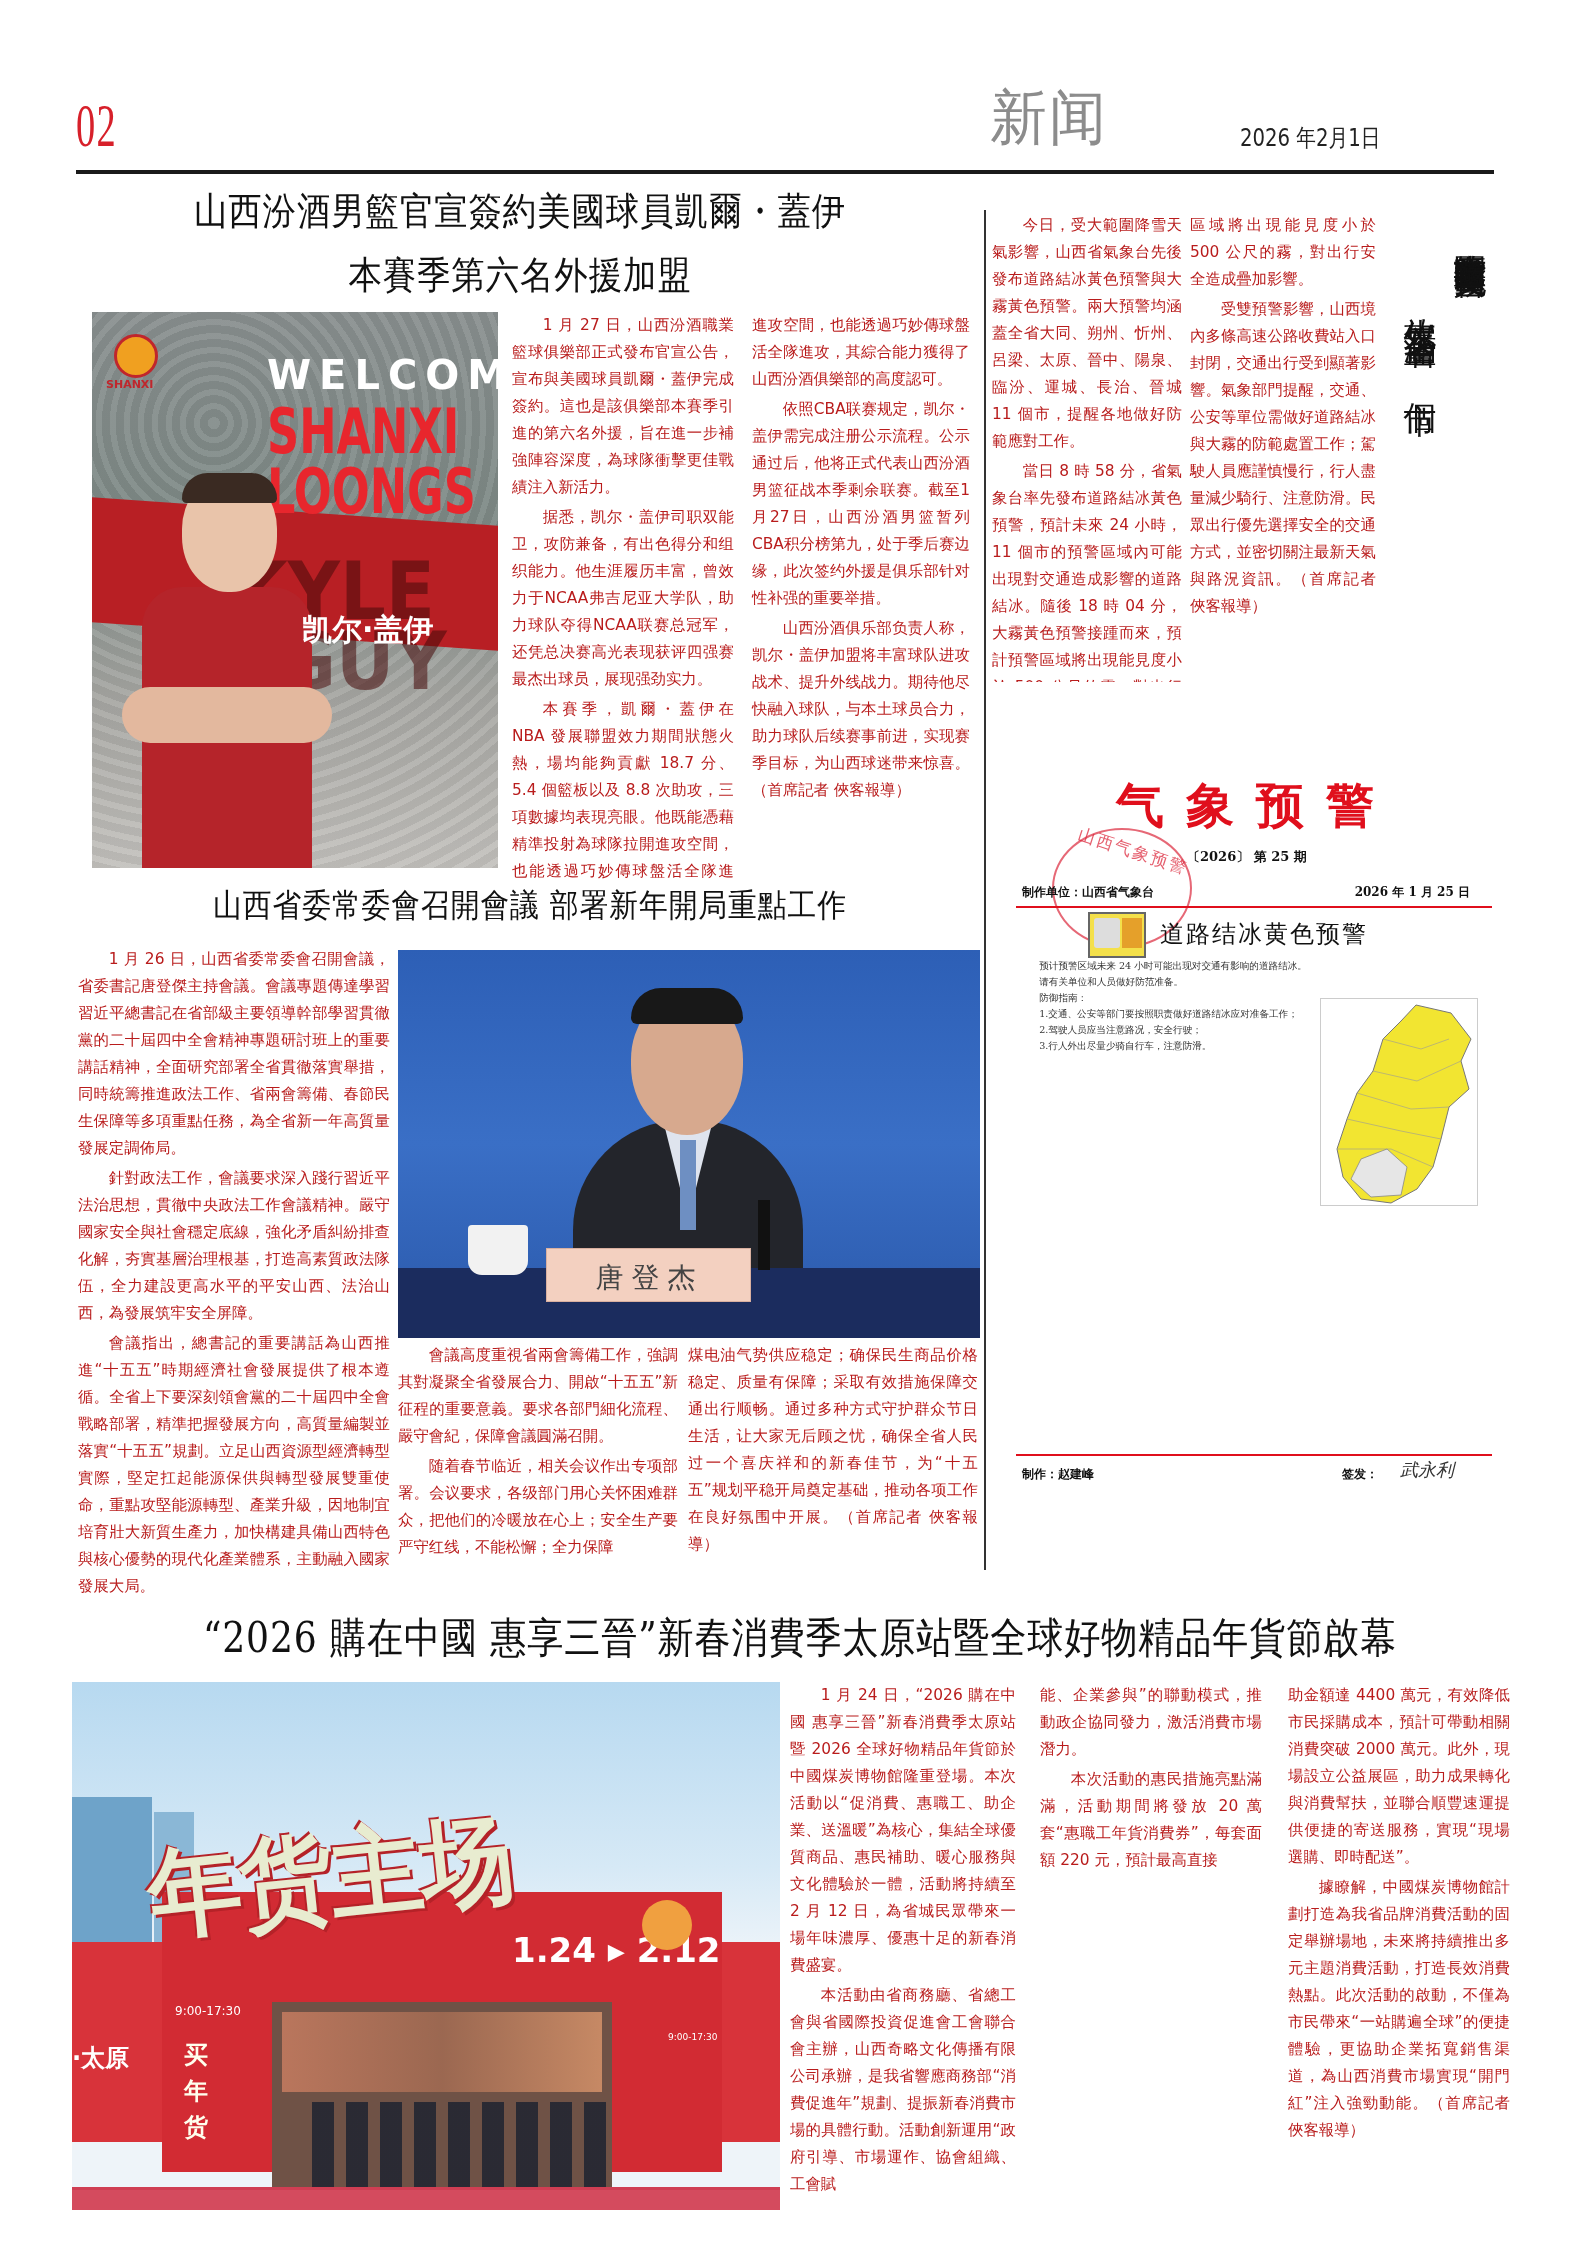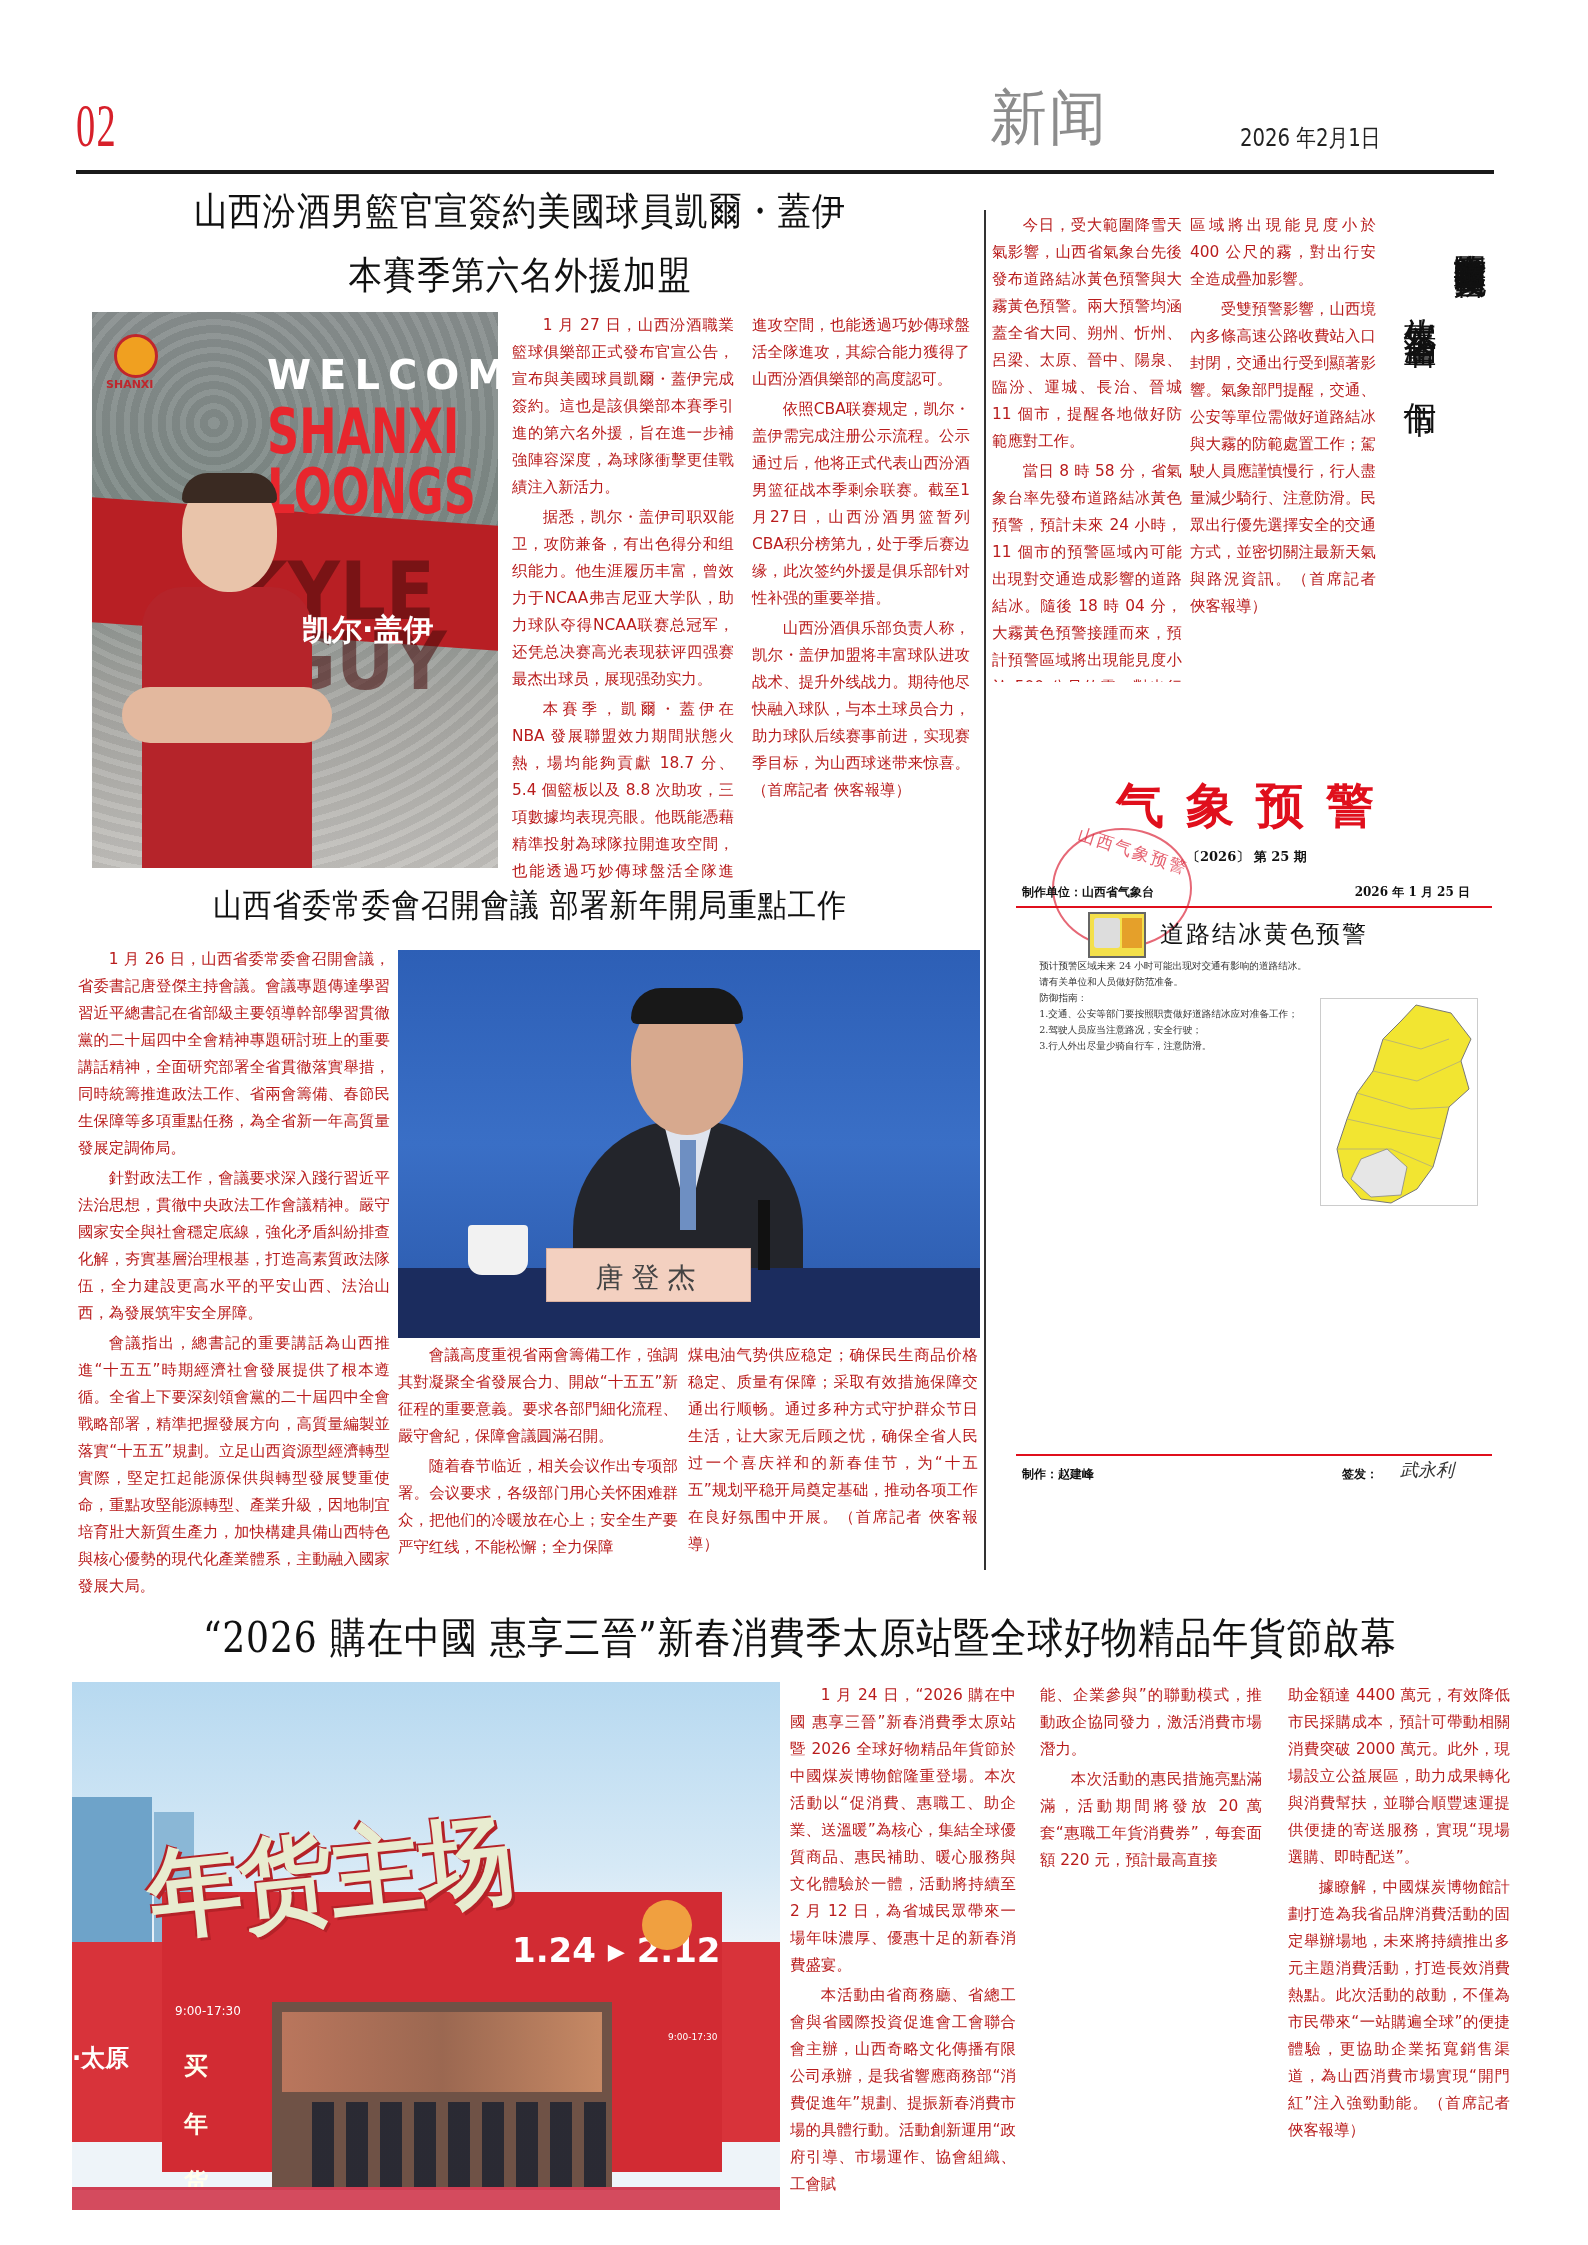--- a/index.html
+++ b/index.html
@@ -155,7 +155,7 @@
   <p style="height:224px;overflow:hidden;">當日 8 時 58 分，省氣象台率先發布道路結冰黃色預警，預計未來 24 小時，11 個市的預警區域內可能出現對交通造成影響的道路結冰。隨後 18 時 04 分，大霧黃色預警接踵而來，預計預警區域將出現能見度小於 500 公尺的霧，對出行安全造成疊加影響。</p>
 </div>
 <div class="abs col" style="left:1190px; top:212px; width:186px;">
-  <p class="cont">區域將出現能見度小於 400 公尺的霧，對出行安全造成疊加影響。</p>
+  <p class="cont">區域將出現能見度小於 500 公尺的霧，對出行安全造成疊加影響。</p>
   <p>受雙預警影響，山西境內多條高速公路收費站入口封閉，交通出行受到顯著影響。氣象部門提醒，交通、公安等單位需做好道路結冰與大霧的防範處置工作；駕駛人員應謹慎慢行，行人盡量減少騎行、注意防滑。民眾出行優先選擇安全的交通方式，並密切關注最新天氣與路況資訊。（首席記者 俠客報導）</p>
 </div>
 <div class="abs vert-title vt1">大範圍降雪導致山西雙黃色預警</div>

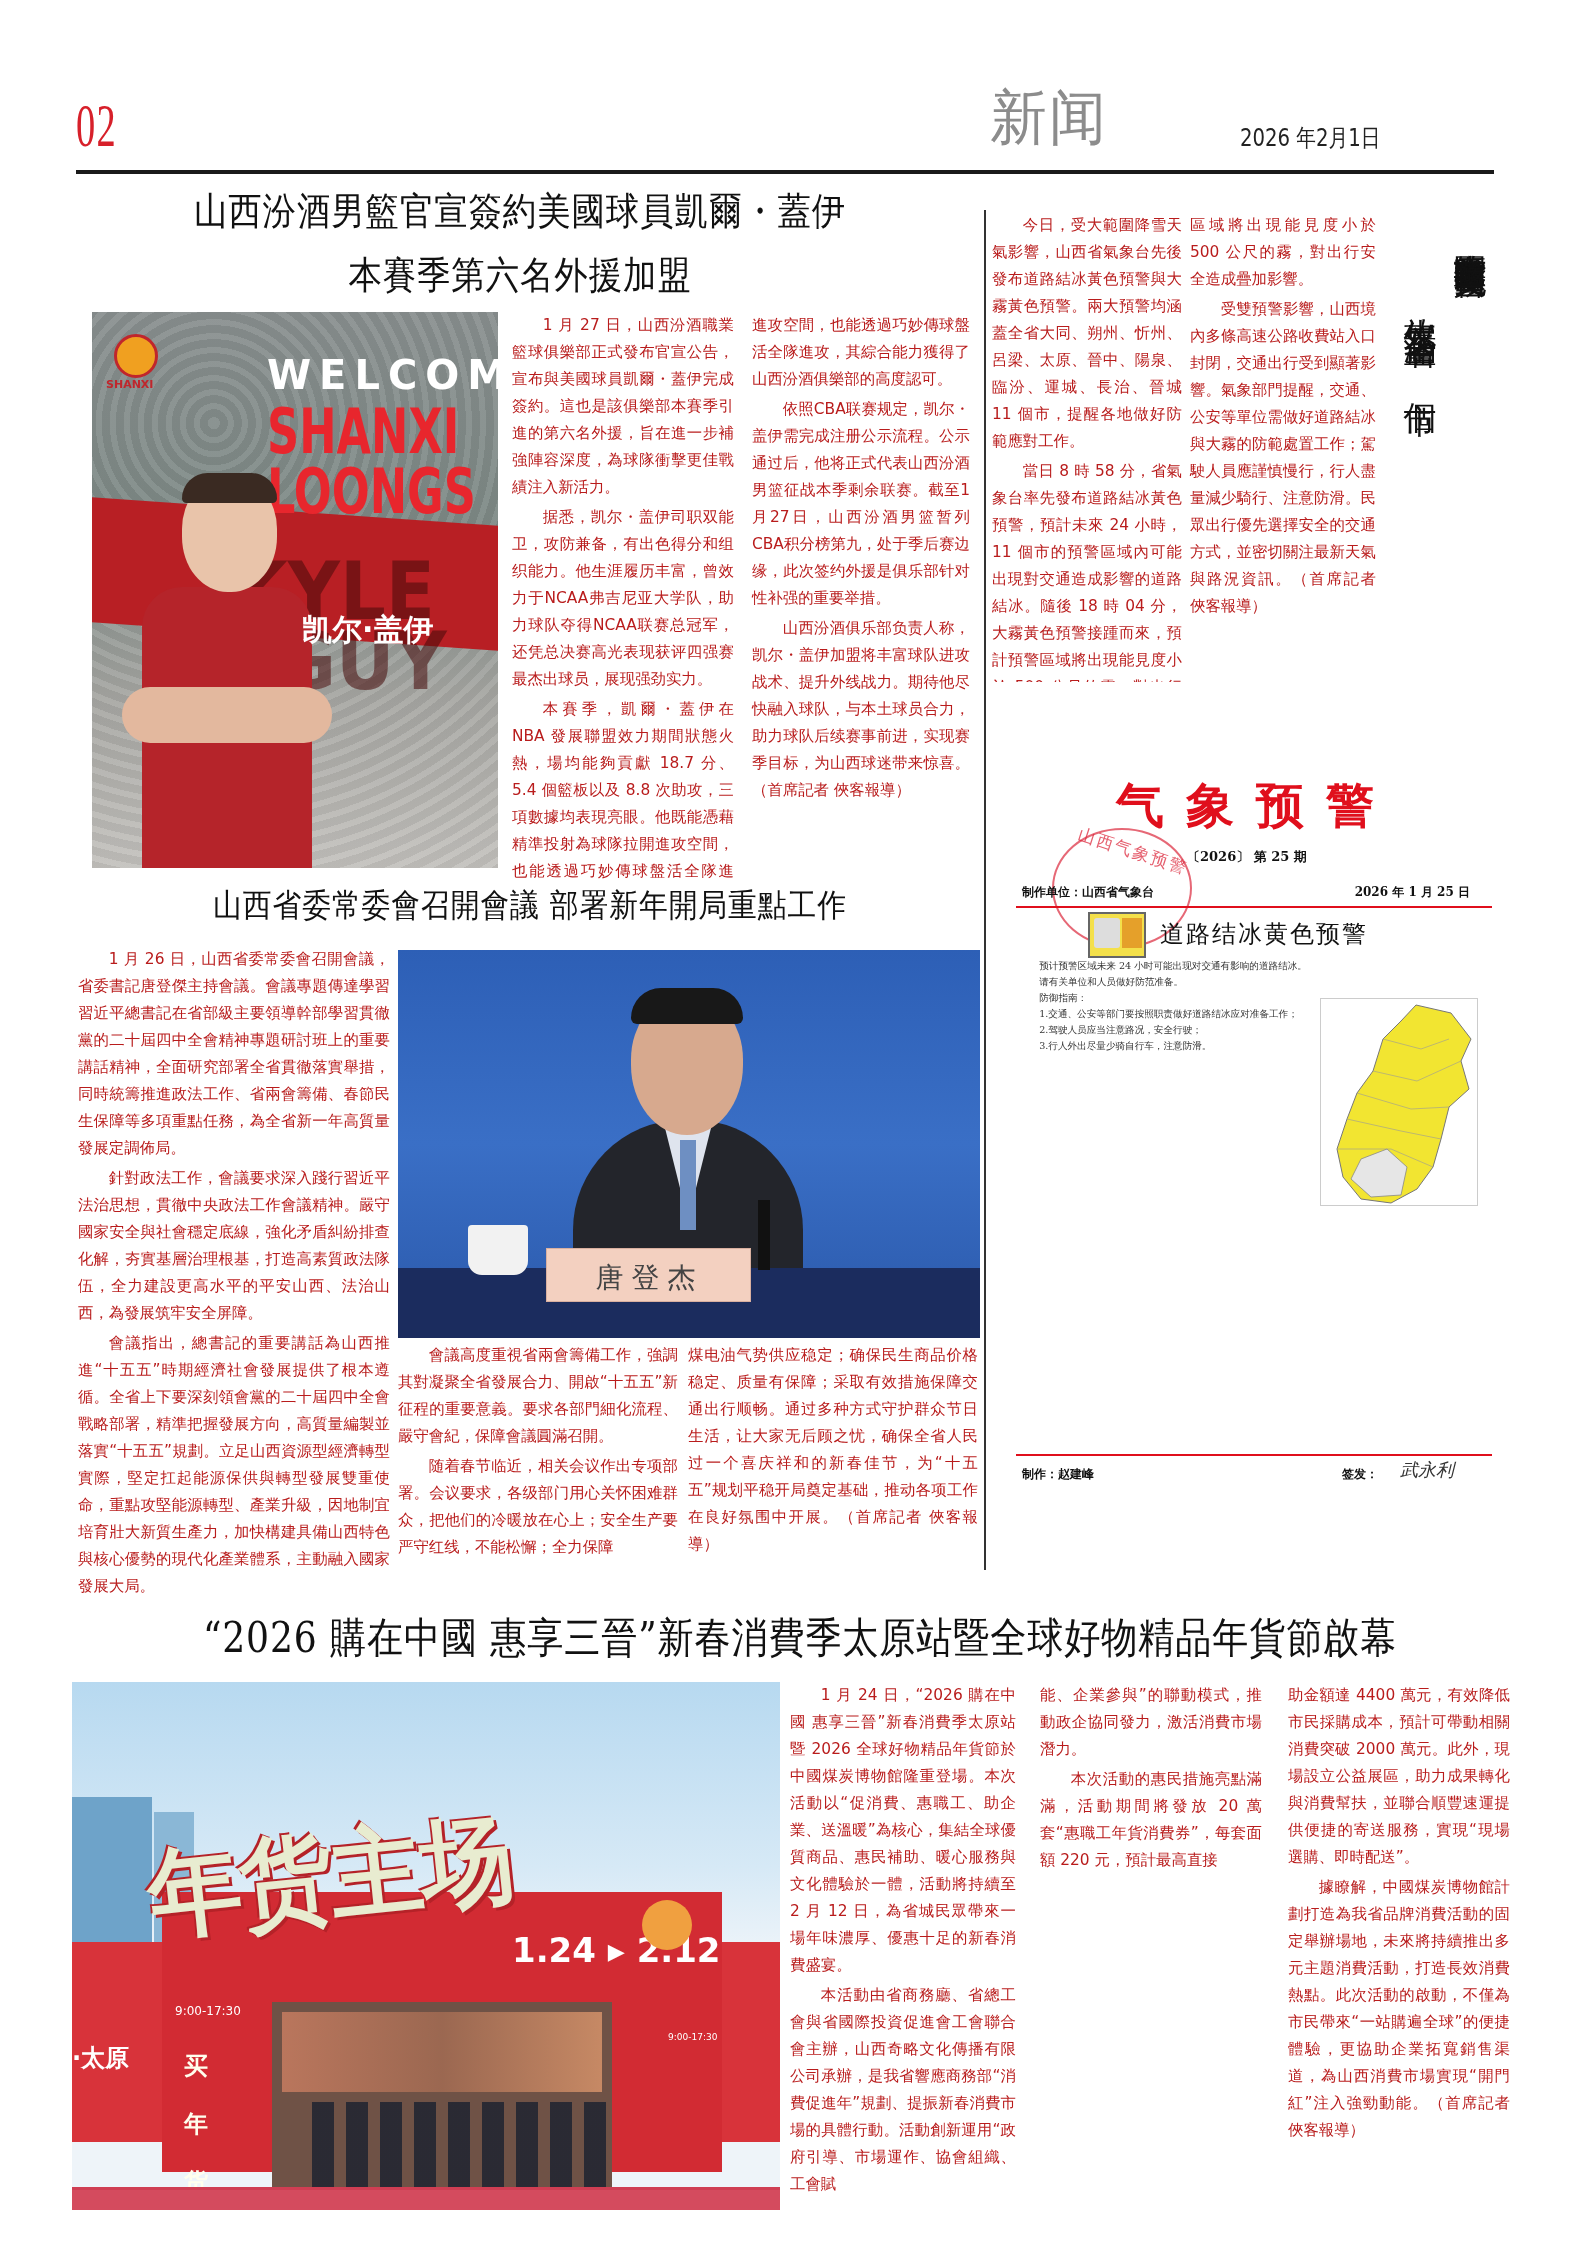--- a/index.html
+++ b/index.html
@@ -94,7 +94,7 @@
   .fair-img .glass { position:absolute; left:210px; top:330px; width:320px; height:80px; background:linear-gradient(90deg,#c27a5f,#a06a52,#d08f68); opacity:0.9; }
   .fair-img .bigtext { position:absolute; left:70px; top:150px; color:#e8ecd0; font-size:98px; font-weight:bold; transform: rotate(-6deg) scaleX(0.95); transform-origin:left top; text-shadow: 3px 3px 0 #b52228, -2px -2px 0 #b52228; letter-spacing:-2px; }
   .fair-img .dates { position:absolute; left:440px; top:248px; color:#fff; font-size:34px; font-weight:bold; }
-  .fair-img .side-l { position:absolute; left:112px; top:355px; color:#ffe; font-size:24px; font-weight:bold; line-height:58px; width:30px; }
+  .fair-img .side-l { position:absolute; left:112px; top:355px; color:#ffe; font-size:24px; font-weight:bold; line-height:36px; width:30px; }
   .fair-img .hours-l { position:absolute; left:103px; top:322px; color:#fff; font-size:12px; }
   .fair-img .hours-r { position:absolute; left:596px; top:350px; color:#fff; font-size:9px; }
   .fair-img .taiyuan { position:absolute; left:0; top:360px; color:#fff; font-size:24px; font-weight:bold; }

